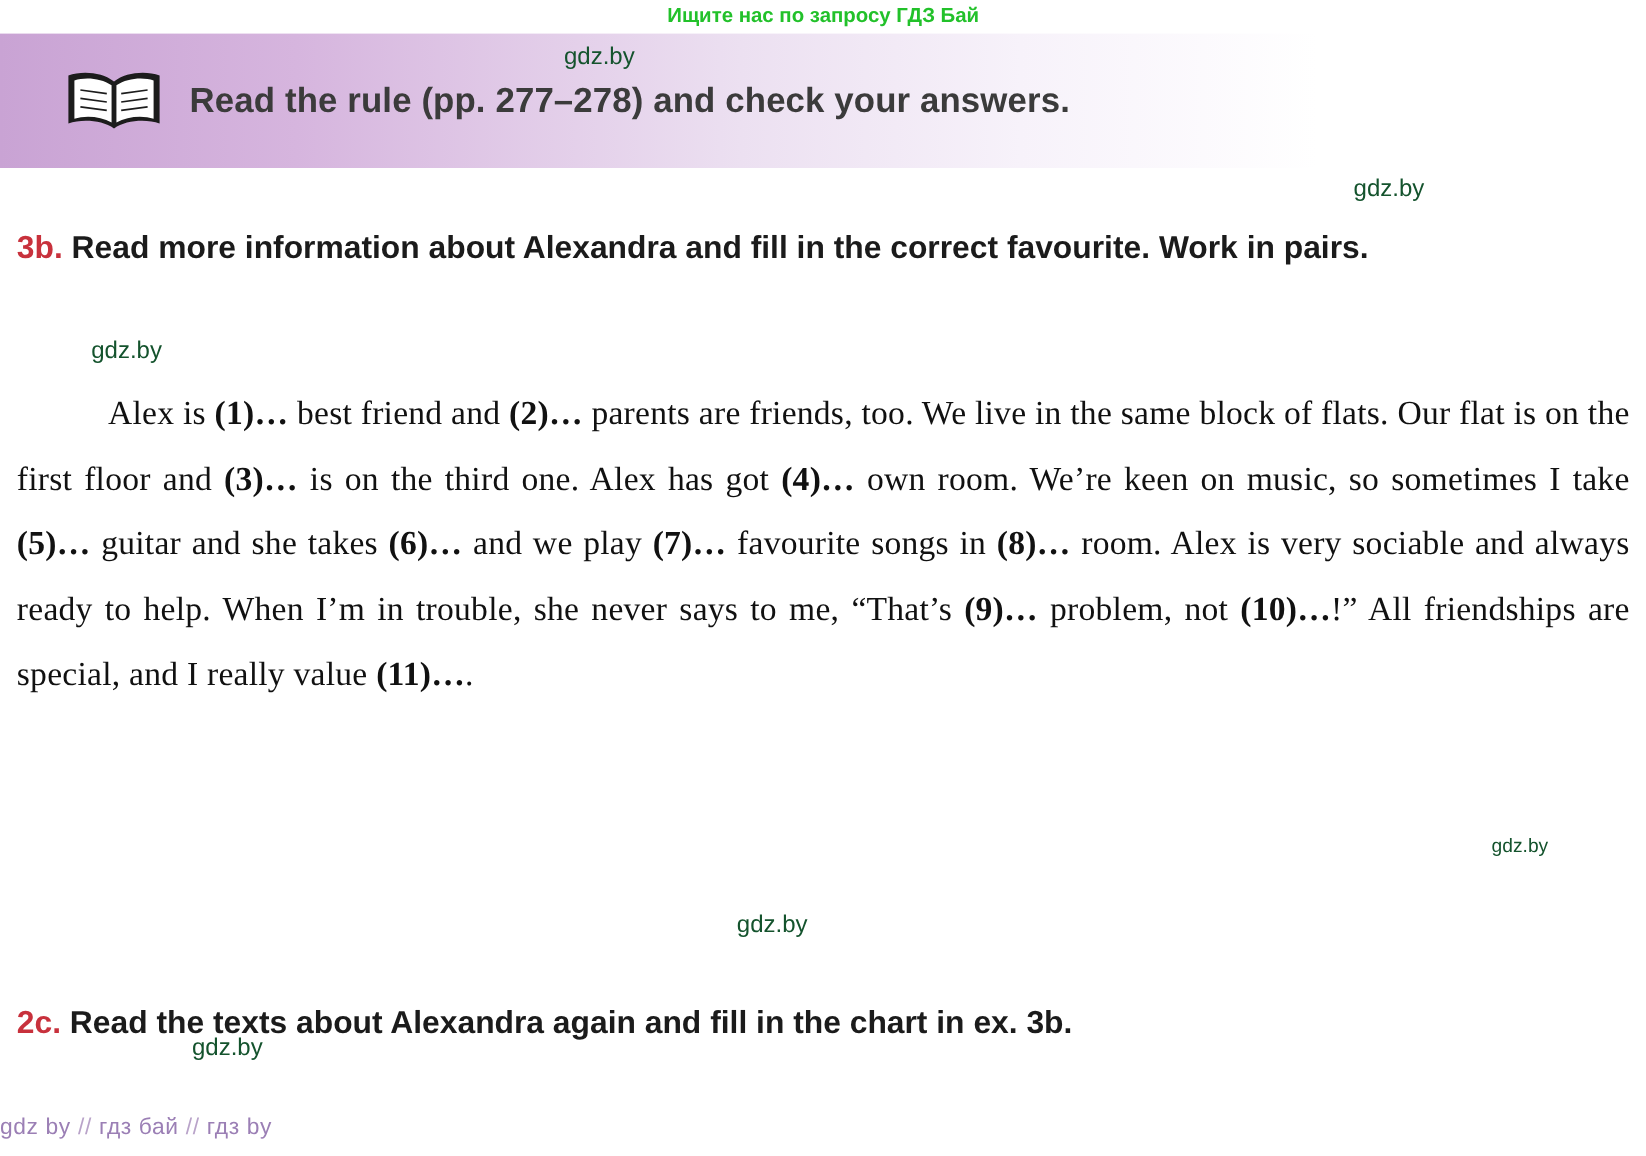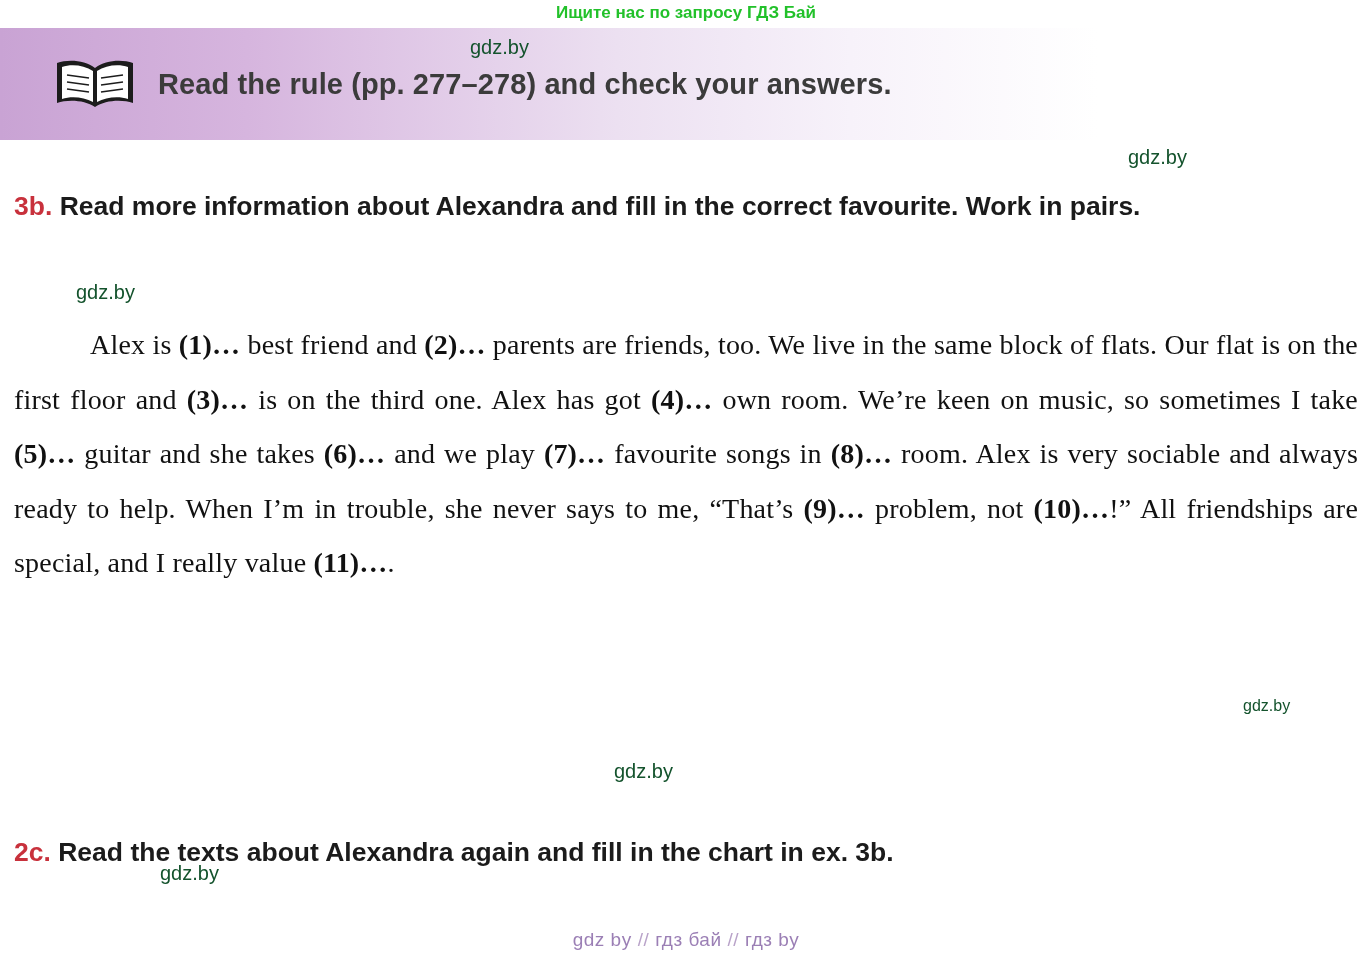--- a/index.html
+++ b/index.html
@@ -99,7 +99,7 @@
     left: 0;
     bottom: 12px;
     width: 100%;
-    text-align: center;
+    text-align: left;
     font-size: 19px;
     color: #9b7fb5;
     letter-spacing: 0.5px;

